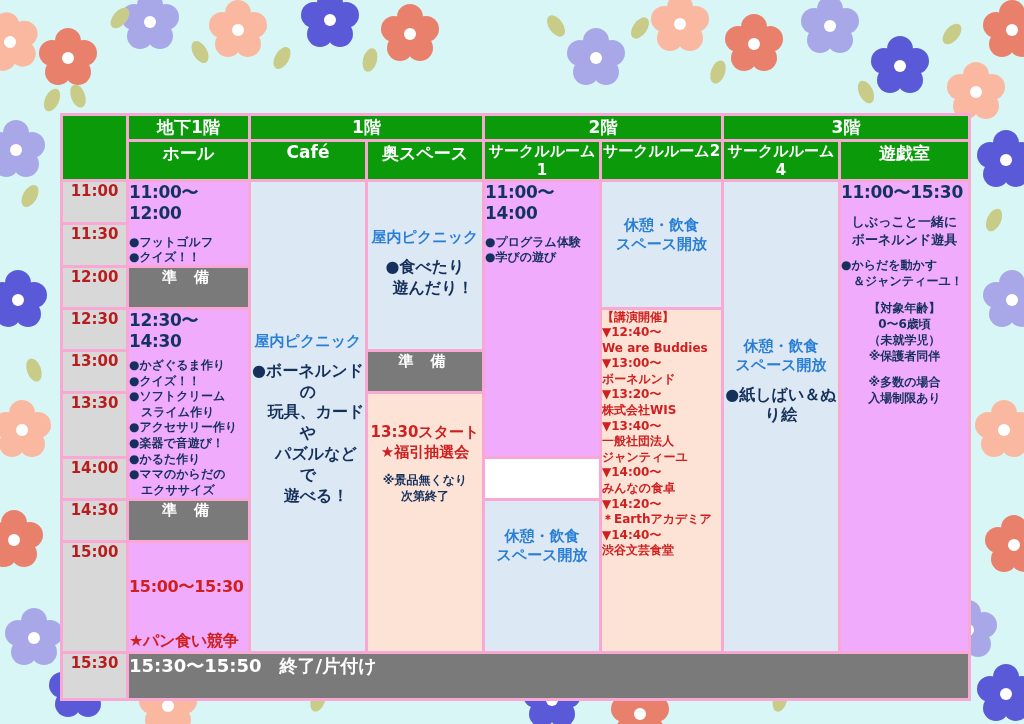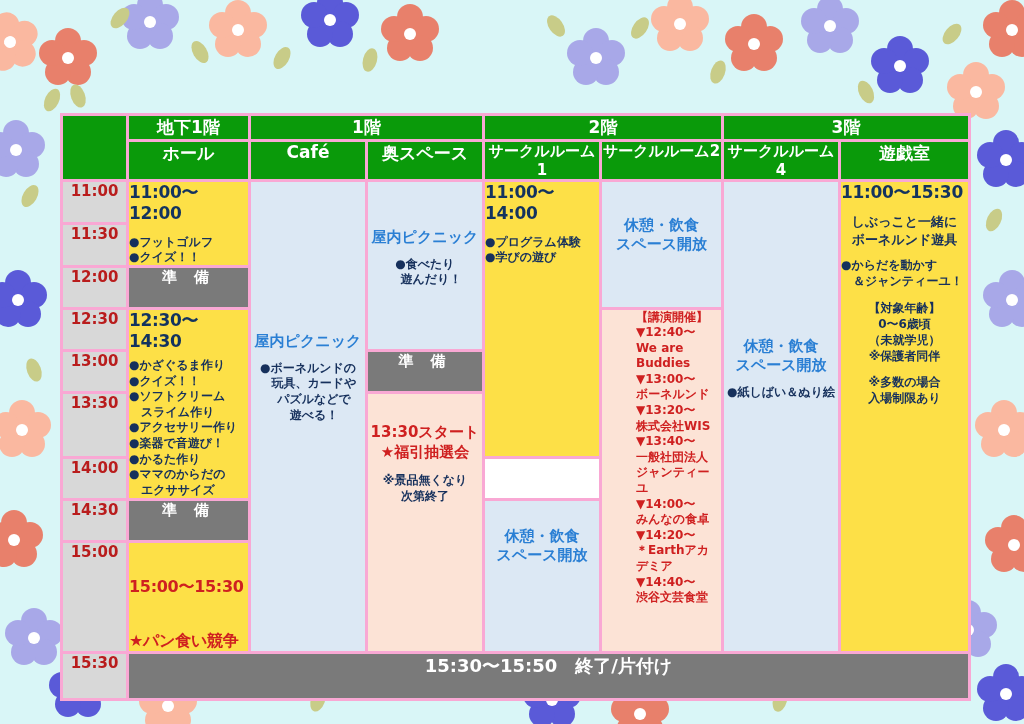--- a/index.html
+++ b/index.html
@@ -40,7 +40,7 @@
     text-align:center;vertical-align:middle;height:39px;
   }
   .cell{font-size:12px;line-height:1.25;}
-  .c-green{background:#fde047;}
+  .c-green{background:#f0abfc;}
   .c-blue{background:#dce8f4;}
   .c-peach{background:#fce3d6;}
   .c-gray{background:#7a7a7a;color:#fff;text-align:center;vertical-align:middle;

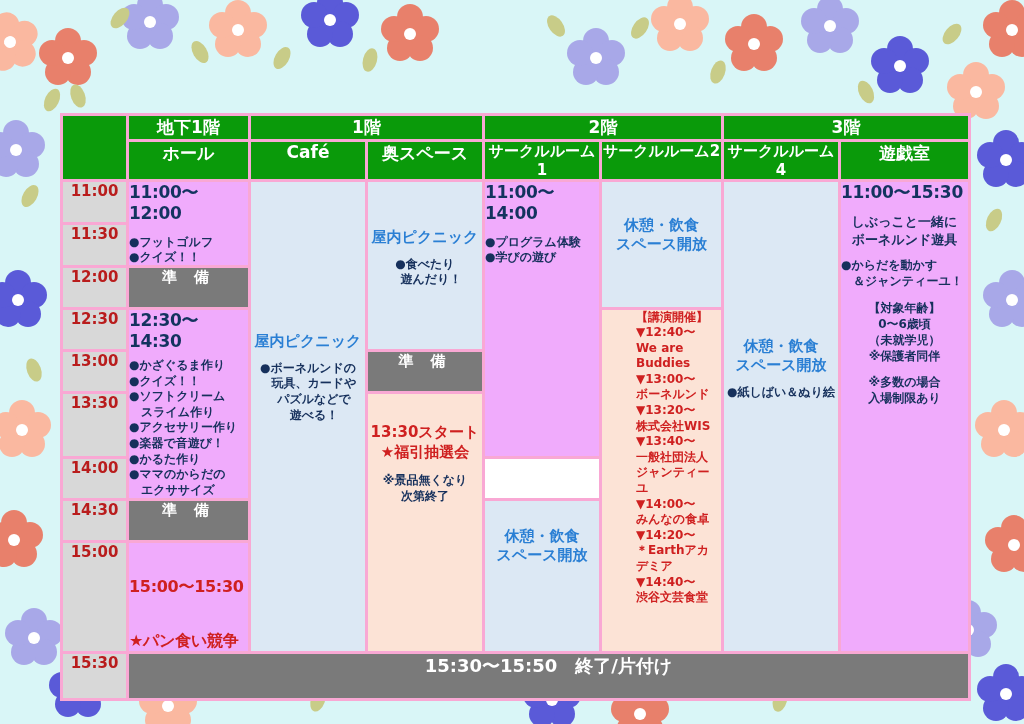--- a/index.html
+++ b/index.html
@@ -50,7 +50,7 @@
   .tm-red{font-size:16px;color:#cf2020;letter-spacing:-0.3px;margin-top:34px;}
   .navy{color:#16305c;}
   .blue-hd{color:#2a7fd4;font-size:15px;text-align:center;}
-  .blue-sub{color:#16305c;font-size:12px;text-align:center;line-height:1.3;}
+  .blue-sub{color:#16305c;font-size:16px;text-align:center;line-height:1.3;}
   .ctr{text-align:center;}
   .red-lg{color:#cf2020;font-size:15px;line-height:1.35;text-align:center;}
   .red-list{color:#cf2020;font-size:12px;line-height:1.3;padding-left:34px;}

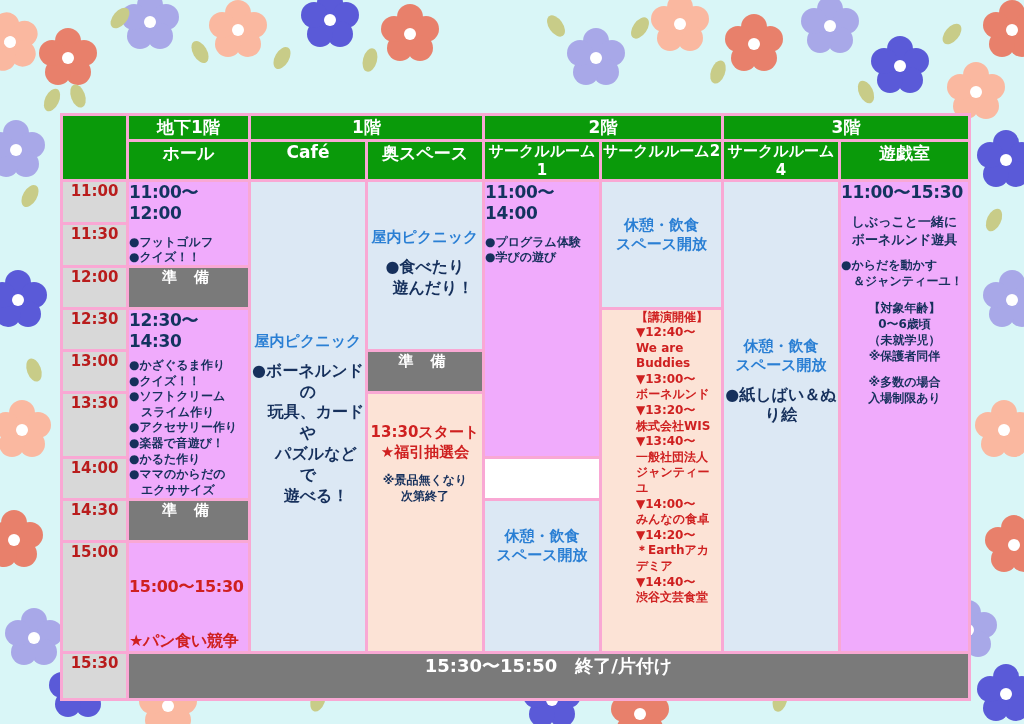--- a/index.html
+++ b/index.html
@@ -53,7 +53,7 @@
   .blue-sub{color:#16305c;font-size:16px;text-align:center;line-height:1.3;}
   .ctr{text-align:center;}
   .red-lg{color:#cf2020;font-size:15px;line-height:1.35;text-align:center;}
-  .red-list{color:#cf2020;font-size:12px;line-height:1.3;padding-left:34px;}
+  .red-list{color:#cf2020;font-size:12px;line-height:1.3;}
   .gap6{height:6px;}
   .gap10{height:10px;}
   .lastrow{

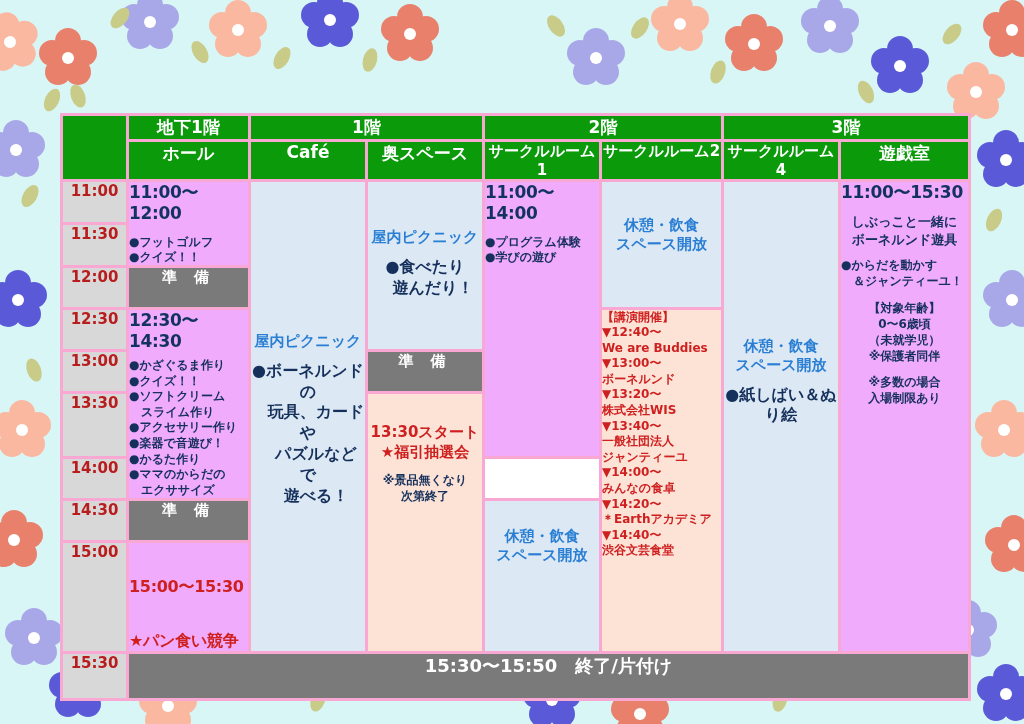--- a/index.html
+++ b/index.html
@@ -57,7 +57,7 @@
   .gap6{height:6px;}
   .gap10{height:10px;}
   .lastrow{
-    background:#7a7a7a;color:#fff;text-align:center;vertical-align:middle;
+    background:#7a7a7a;color:#fff;vertical-align:middle;
     font-size:18px;height:44px;
   }
 </style>

